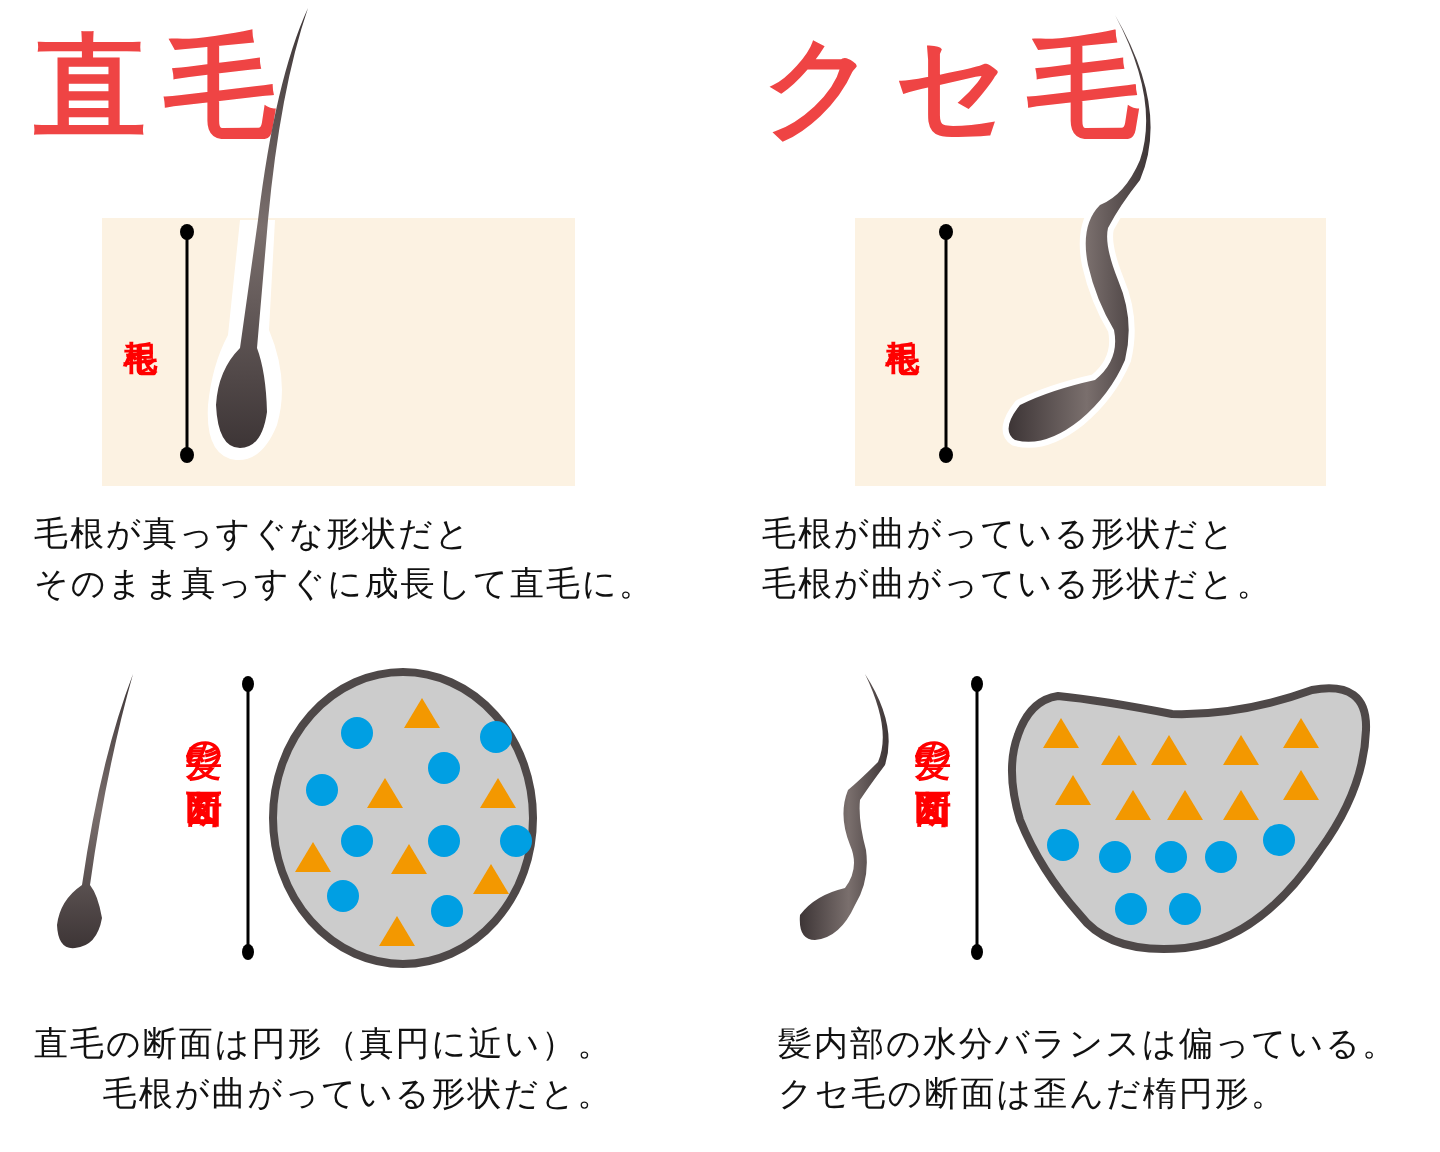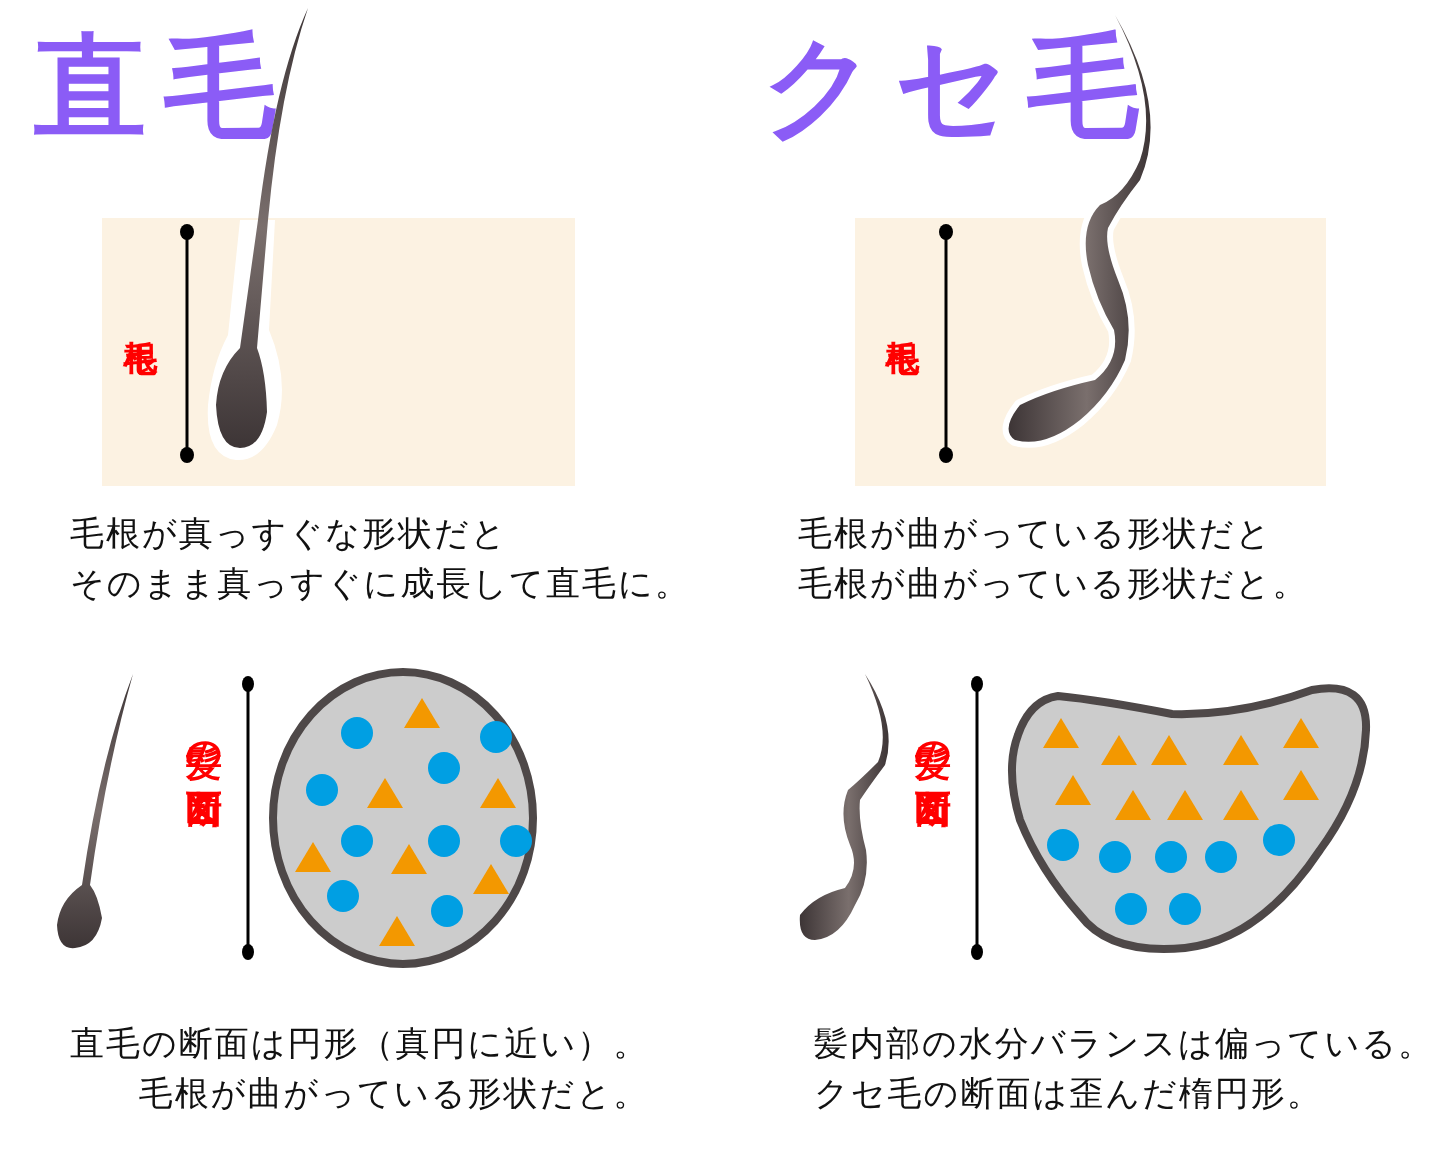--- a/index.html
+++ b/index.html
@@ -6,7 +6,7 @@
   body { width:1440px; height:1152px; position:relative; overflow:hidden;
          font-family:"DejaVu Sans", "Liberation Sans", sans-serif; }
   .abs { position:absolute; }
-  .title { color:#8b5cf6; font-weight:bold; font-size:112px; line-height:1; letter-spacing:18px; white-space:nowrap; }
+  .title { color:#ef4444; font-weight:bold; font-size:112px; line-height:1; letter-spacing:18px; white-space:nowrap; }
   .skin { background:#fcf2e2; }
   .vlabel { color:#ff0000; font-weight:bold; writing-mode:vertical-rl; text-orientation:upright; white-space:nowrap; line-height:1; }
   .caption { color:#111111; font-size:34px; line-height:50px; white-space:nowrap; letter-spacing:2px;margin-left:36px; }

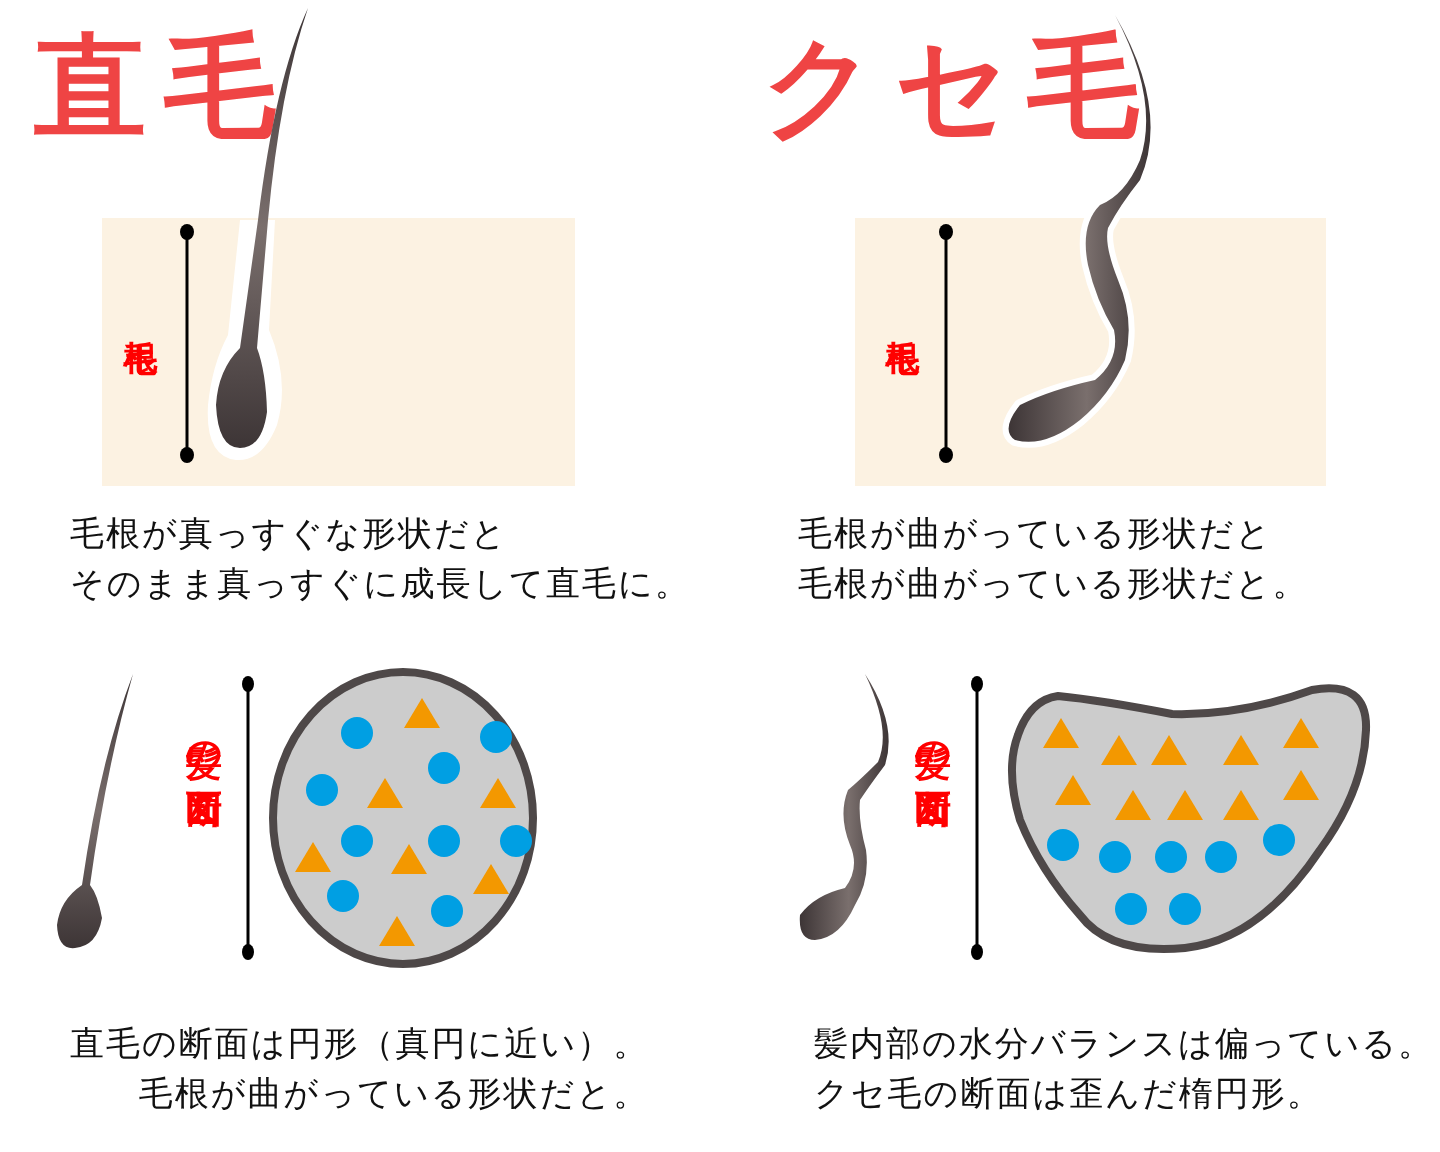--- a/index.html
+++ b/index.html
@@ -9,7 +9,7 @@
   .title { color:#ef4444; font-weight:bold; font-size:112px; line-height:1; letter-spacing:18px; white-space:nowrap; }
   .skin { background:#fcf2e2; }
   .vlabel { color:#ff0000; font-weight:bold; writing-mode:vertical-rl; text-orientation:upright; white-space:nowrap; line-height:1; }
-  .caption { color:#111111; font-size:34px; line-height:50px; white-space:nowrap; letter-spacing:2px;margin-left:36px; }
+  .caption { color:#111111; font-size:34px; line-height:50px; white-space:nowrap; letter-spacing:2px; }
   svg { position:absolute; overflow:visible; }
 </style>
 </head>

